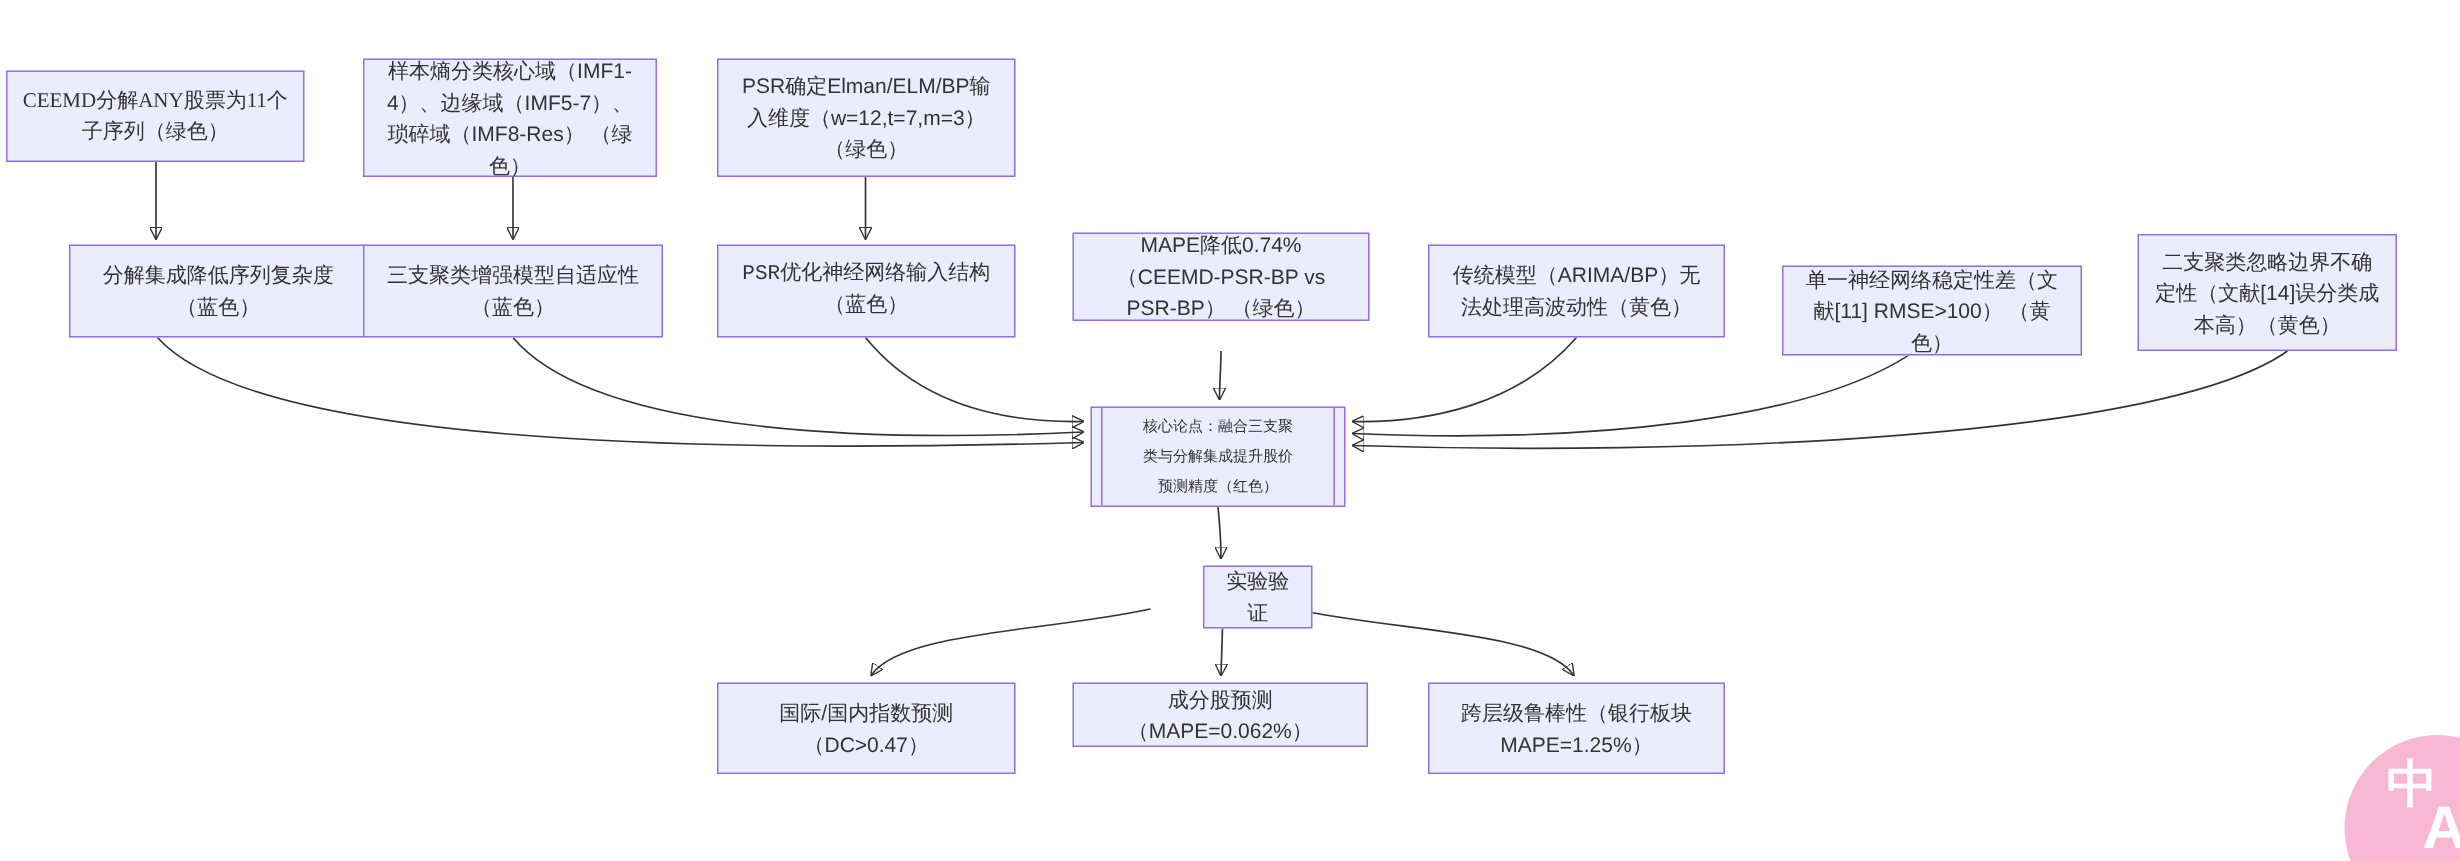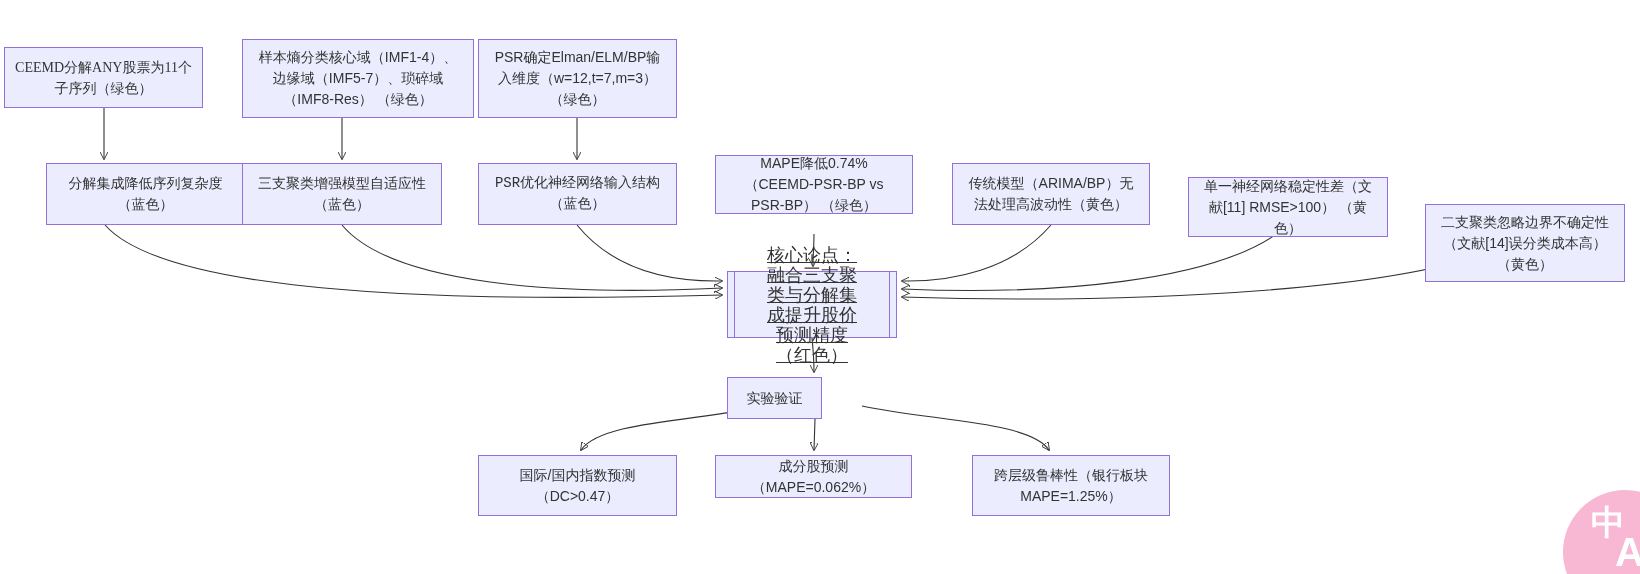--- a/index.html
+++ b/index.html
@@ -33,7 +33,7 @@
 
   
   #n-t1{left:4px;top:47px;width:199px;height:61px;font-family:Liberation Serif, serif;}
-  #n-t2{left:242px;top:39px;width:232px;height:79px;}
+  #n-t2{left:242px;top:39px;width:196px;height:79px;}
   #n-t3{left:478px;top:39px;width:199px;height:79px;}
   #n-m1{left:1px;top:163px;width:199px;height:62px;margin-left:45px;}
   #n-m2{left:242px;top:163px;width:200px;height:62px;}

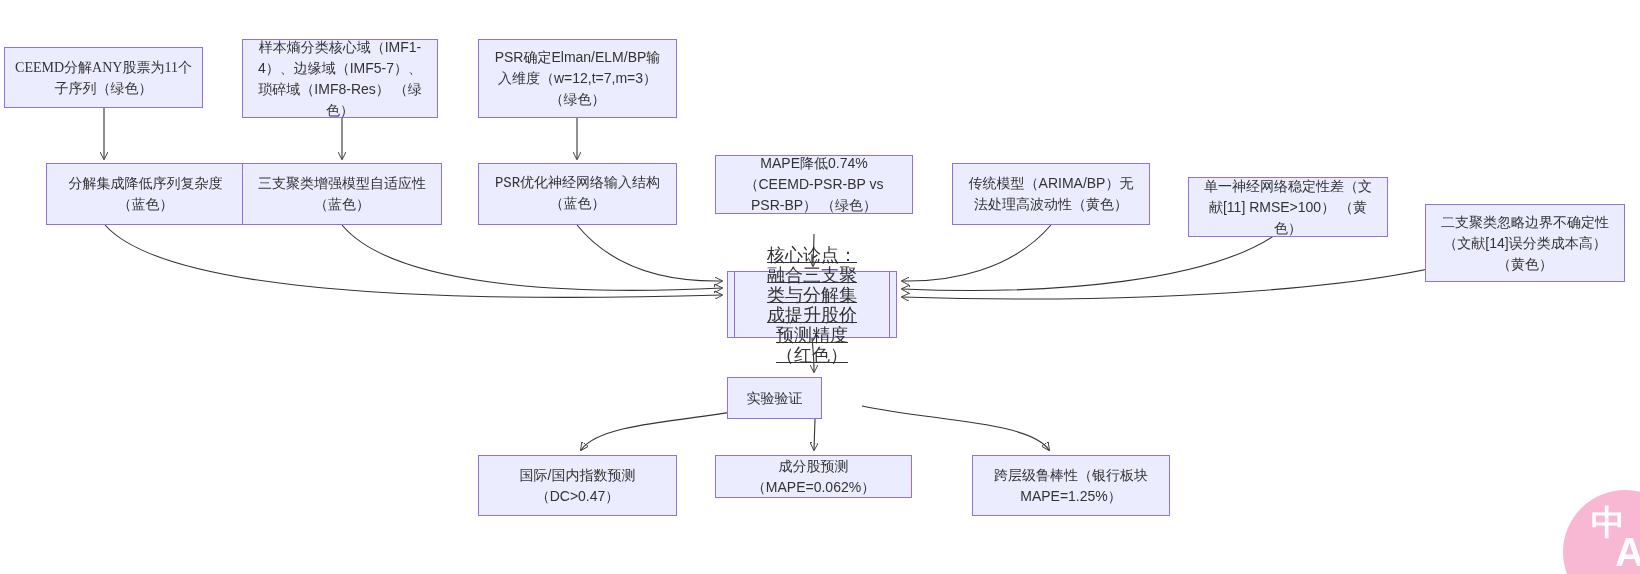--- a/index.html
+++ b/index.html
@@ -41,7 +41,7 @@
   #n-m4{left:715px;top:155px;width:198px;height:59px;}
   #n-m5{left:952px;top:163px;width:198px;height:62px;justify-content:center;}
   #n-m6{left:1188px;top:177px;width:200px;height:60px;}
-  #n-m7{left:1425px;top:156px;width:200px;height:78px;margin-top:48px;}
+  #n-m7{left:1425px;top:156px;width:173px;height:78px;}
   #n-core{left:727px;top:271px;width:170px;height:67px;}
   #n-verify{left:727px;top:377px;width:95px;height:42px;justify-content:center;}
   #n-b1{left:478px;top:455px;width:199px;height:61px;}

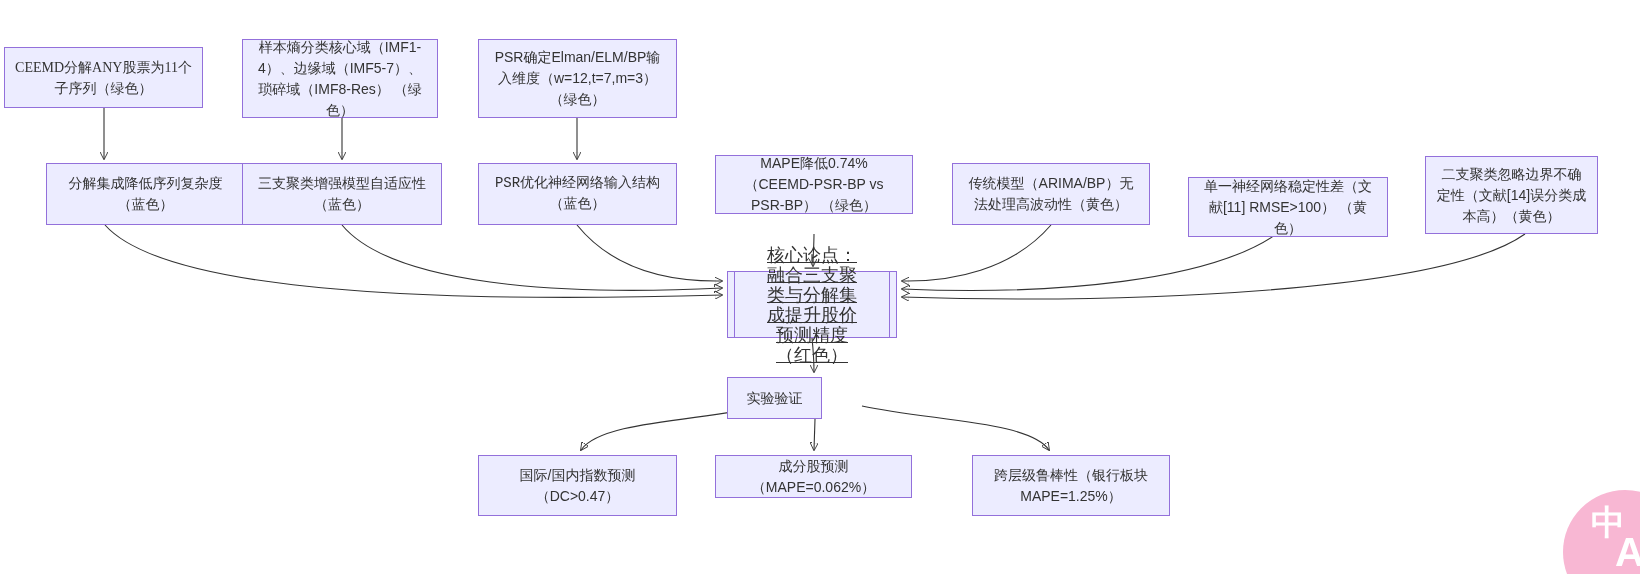--- a/index.html
+++ b/index.html
@@ -23,7 +23,7 @@
   }
   .node span{display:block;width:100%;}
   
-  .node.subroutine{padding:4px 32px;font-size:18px;line-height:20px;text-decoration:underline;}
+  .node.subroutine{padding:4px 32px;font-size:10px;line-height:20px;}
   .node.subroutine::before,
   .node.subroutine::after{
     content:"";position:absolute;top:0;bottom:0;width:1px;background:#9370DB;

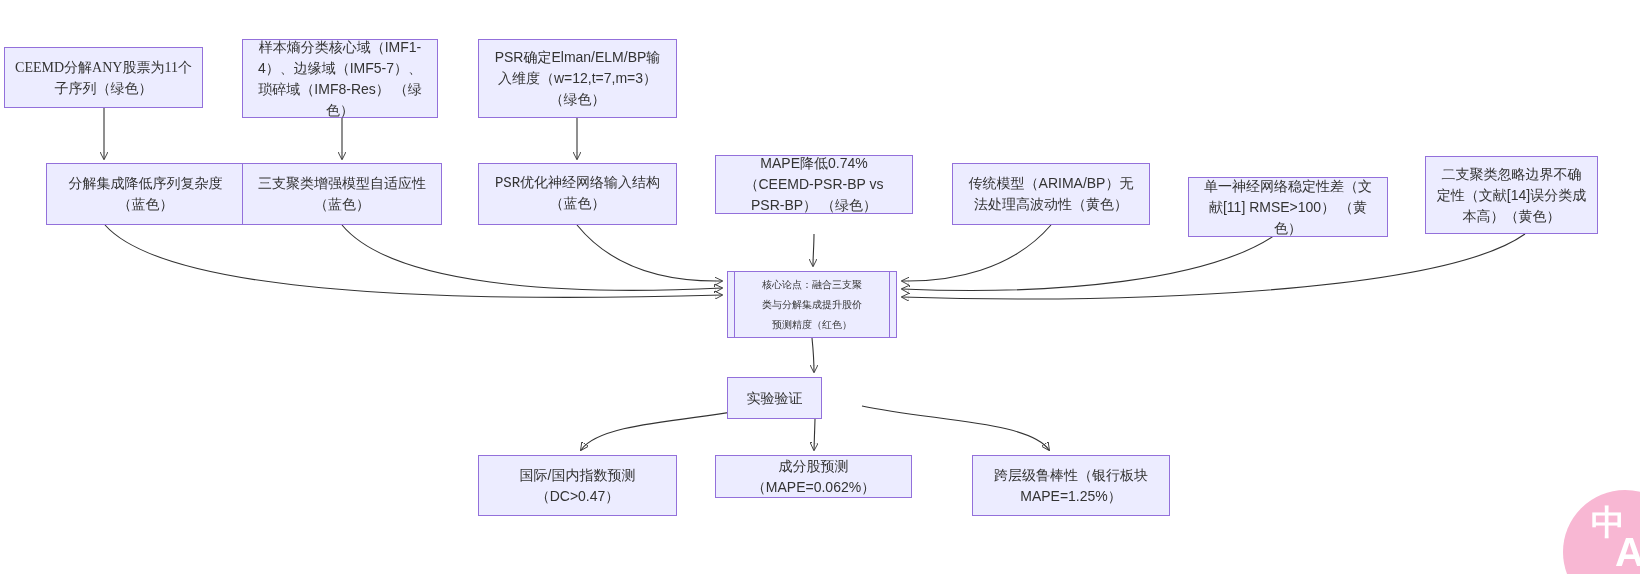--- a/index.html
+++ b/index.html
@@ -43,7 +43,7 @@
   #n-m6{left:1188px;top:177px;width:200px;height:60px;}
   #n-m7{left:1425px;top:156px;width:173px;height:78px;}
   #n-core{left:727px;top:271px;width:170px;height:67px;}
-  #n-verify{left:727px;top:377px;width:95px;height:42px;justify-content:center;}
+  #n-verify{left:802px;top:377px;width:73px;height:42px;justify-content:center;}
   #n-b1{left:478px;top:455px;width:199px;height:61px;}
   #n-b2{left:715px;top:455px;width:197px;height:43px;}
   #n-b3{left:952px;top:455px;width:198px;height:61px;margin-left:20px;}

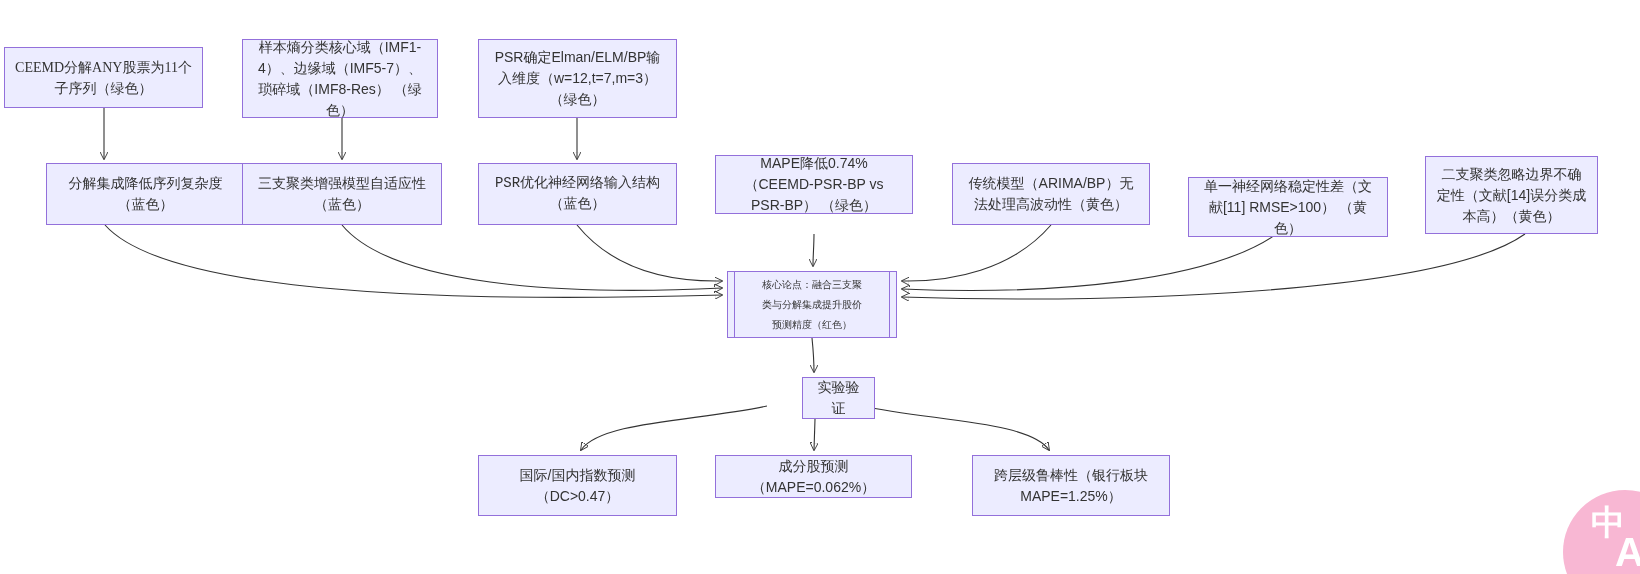--- a/index.html
+++ b/index.html
@@ -46,7 +46,7 @@
   #n-verify{left:802px;top:377px;width:73px;height:42px;justify-content:center;}
   #n-b1{left:478px;top:455px;width:199px;height:61px;}
   #n-b2{left:715px;top:455px;width:197px;height:43px;}
-  #n-b3{left:952px;top:455px;width:198px;height:61px;margin-left:20px;}
+  #n-b3{left:952px;top:455px;width:198px;height:61px;}
 
   svg.edges{position:absolute;left:0;top:0;pointer-events:none;}
   svg.edges path{fill:none;stroke:#333333;stroke-width:1.1px;}

